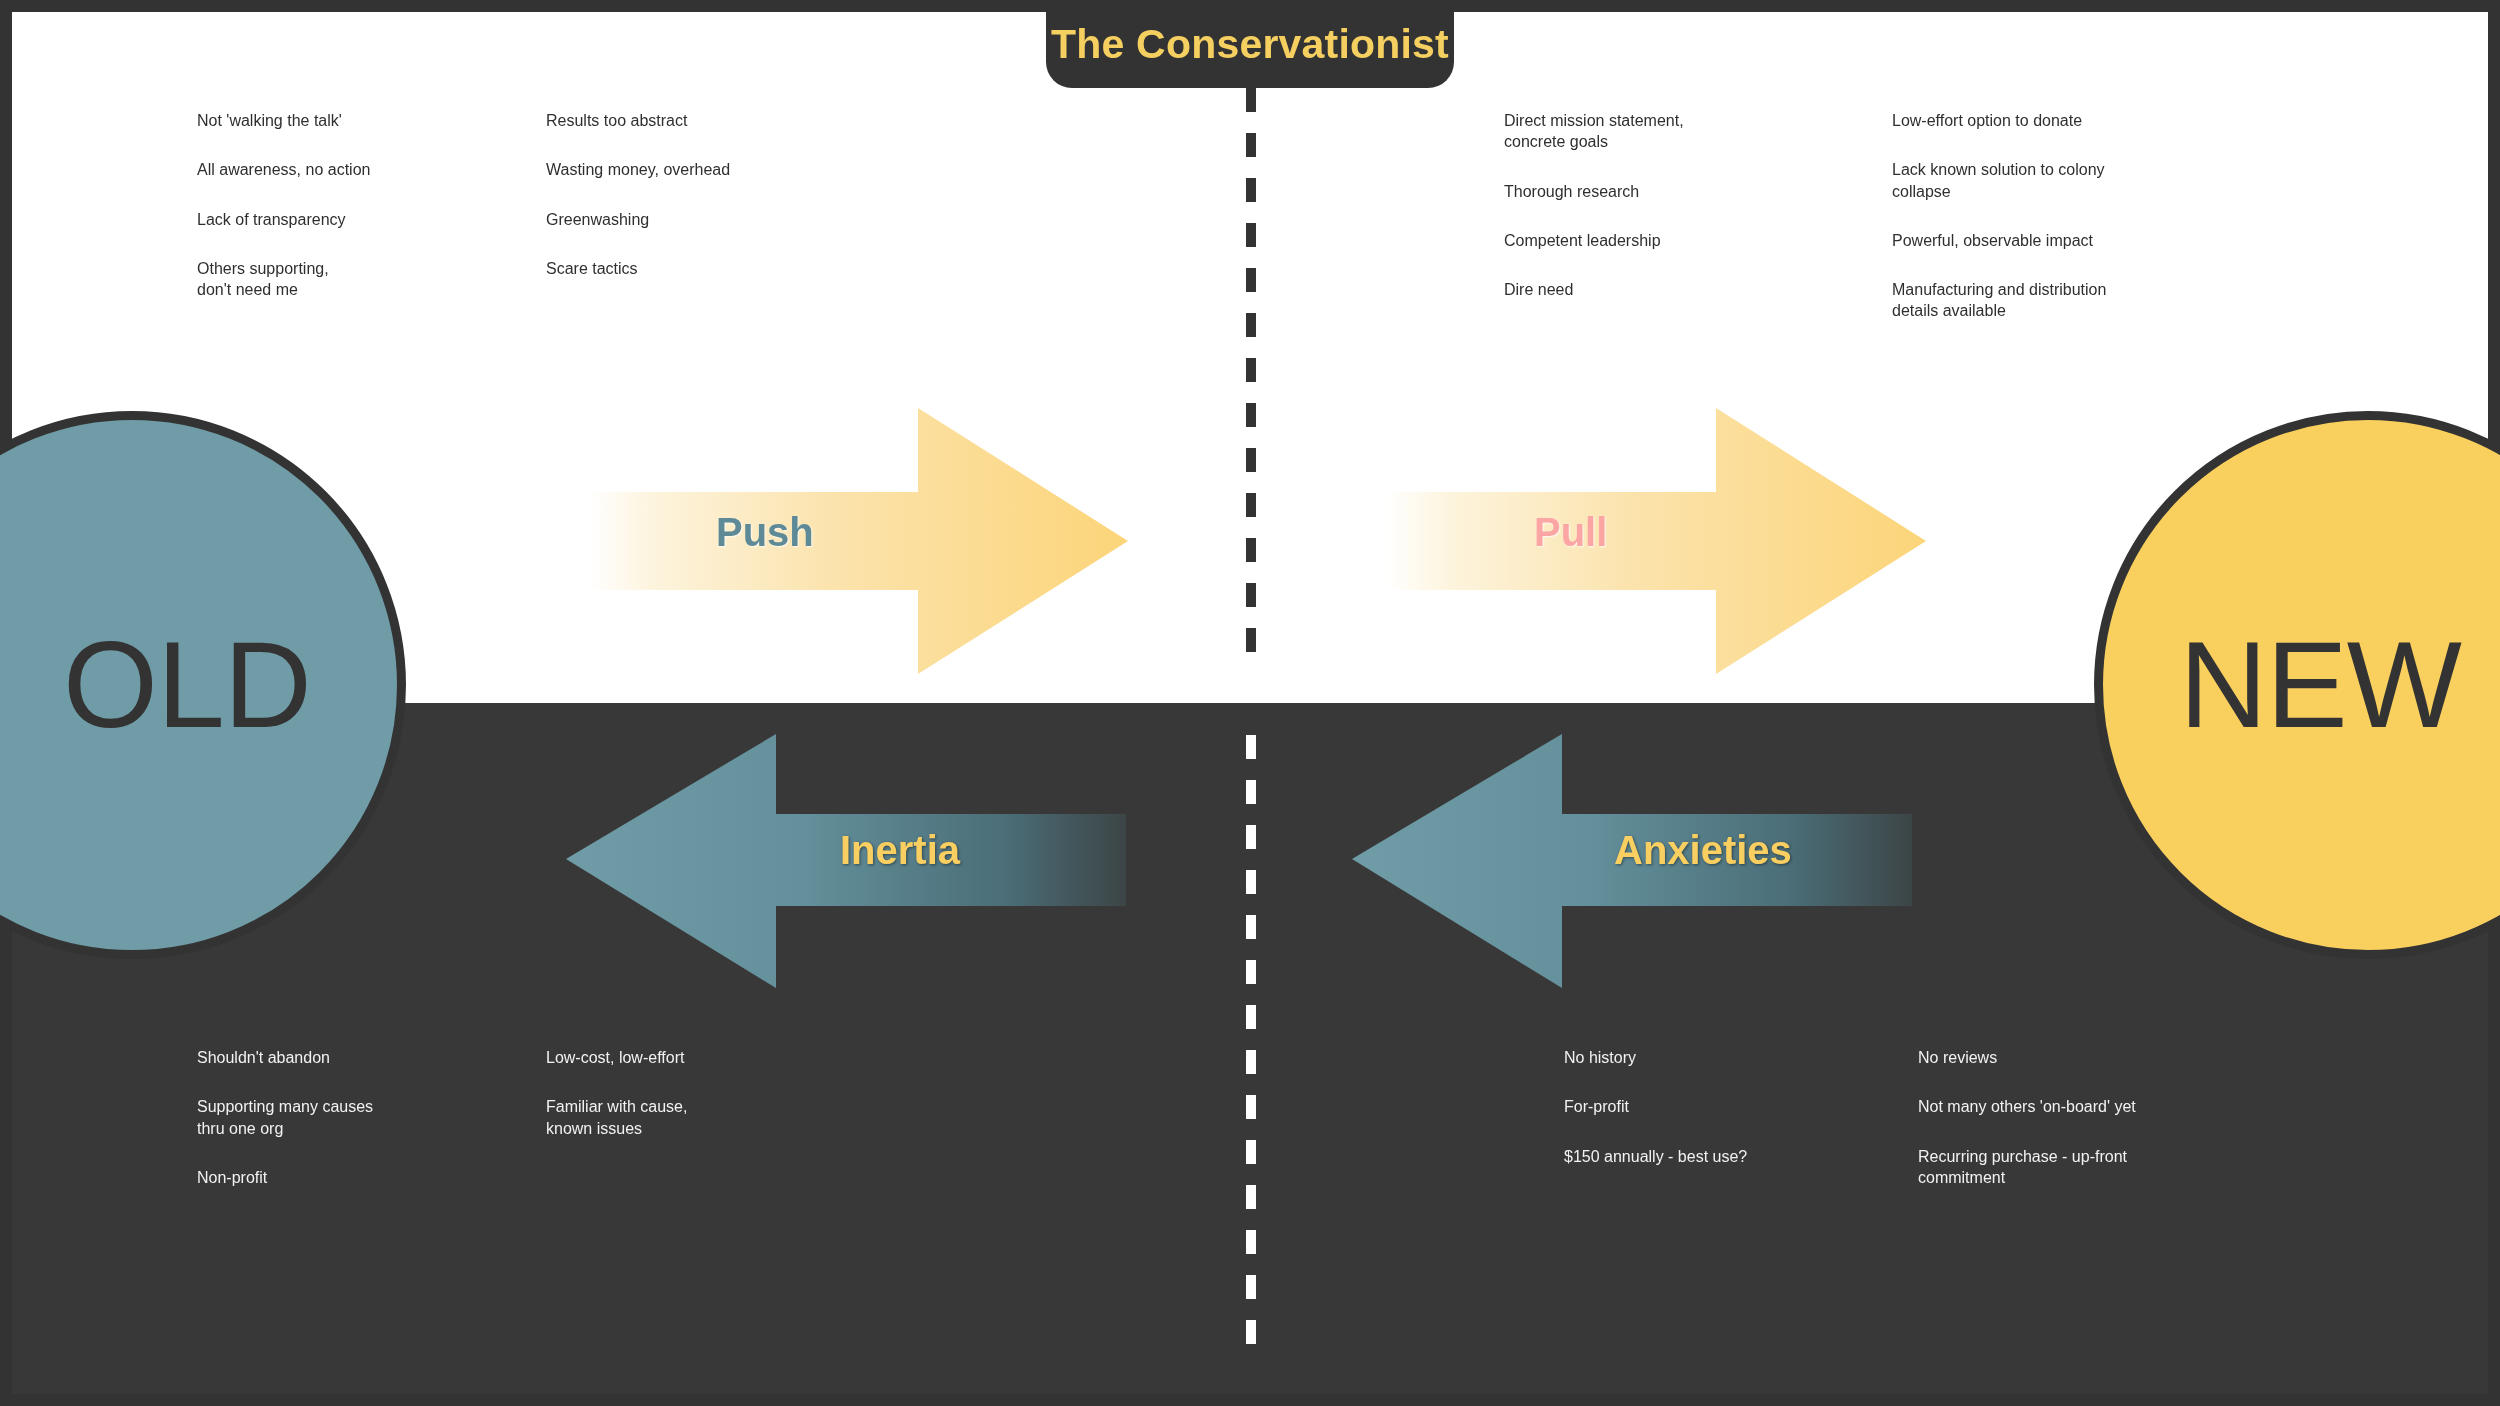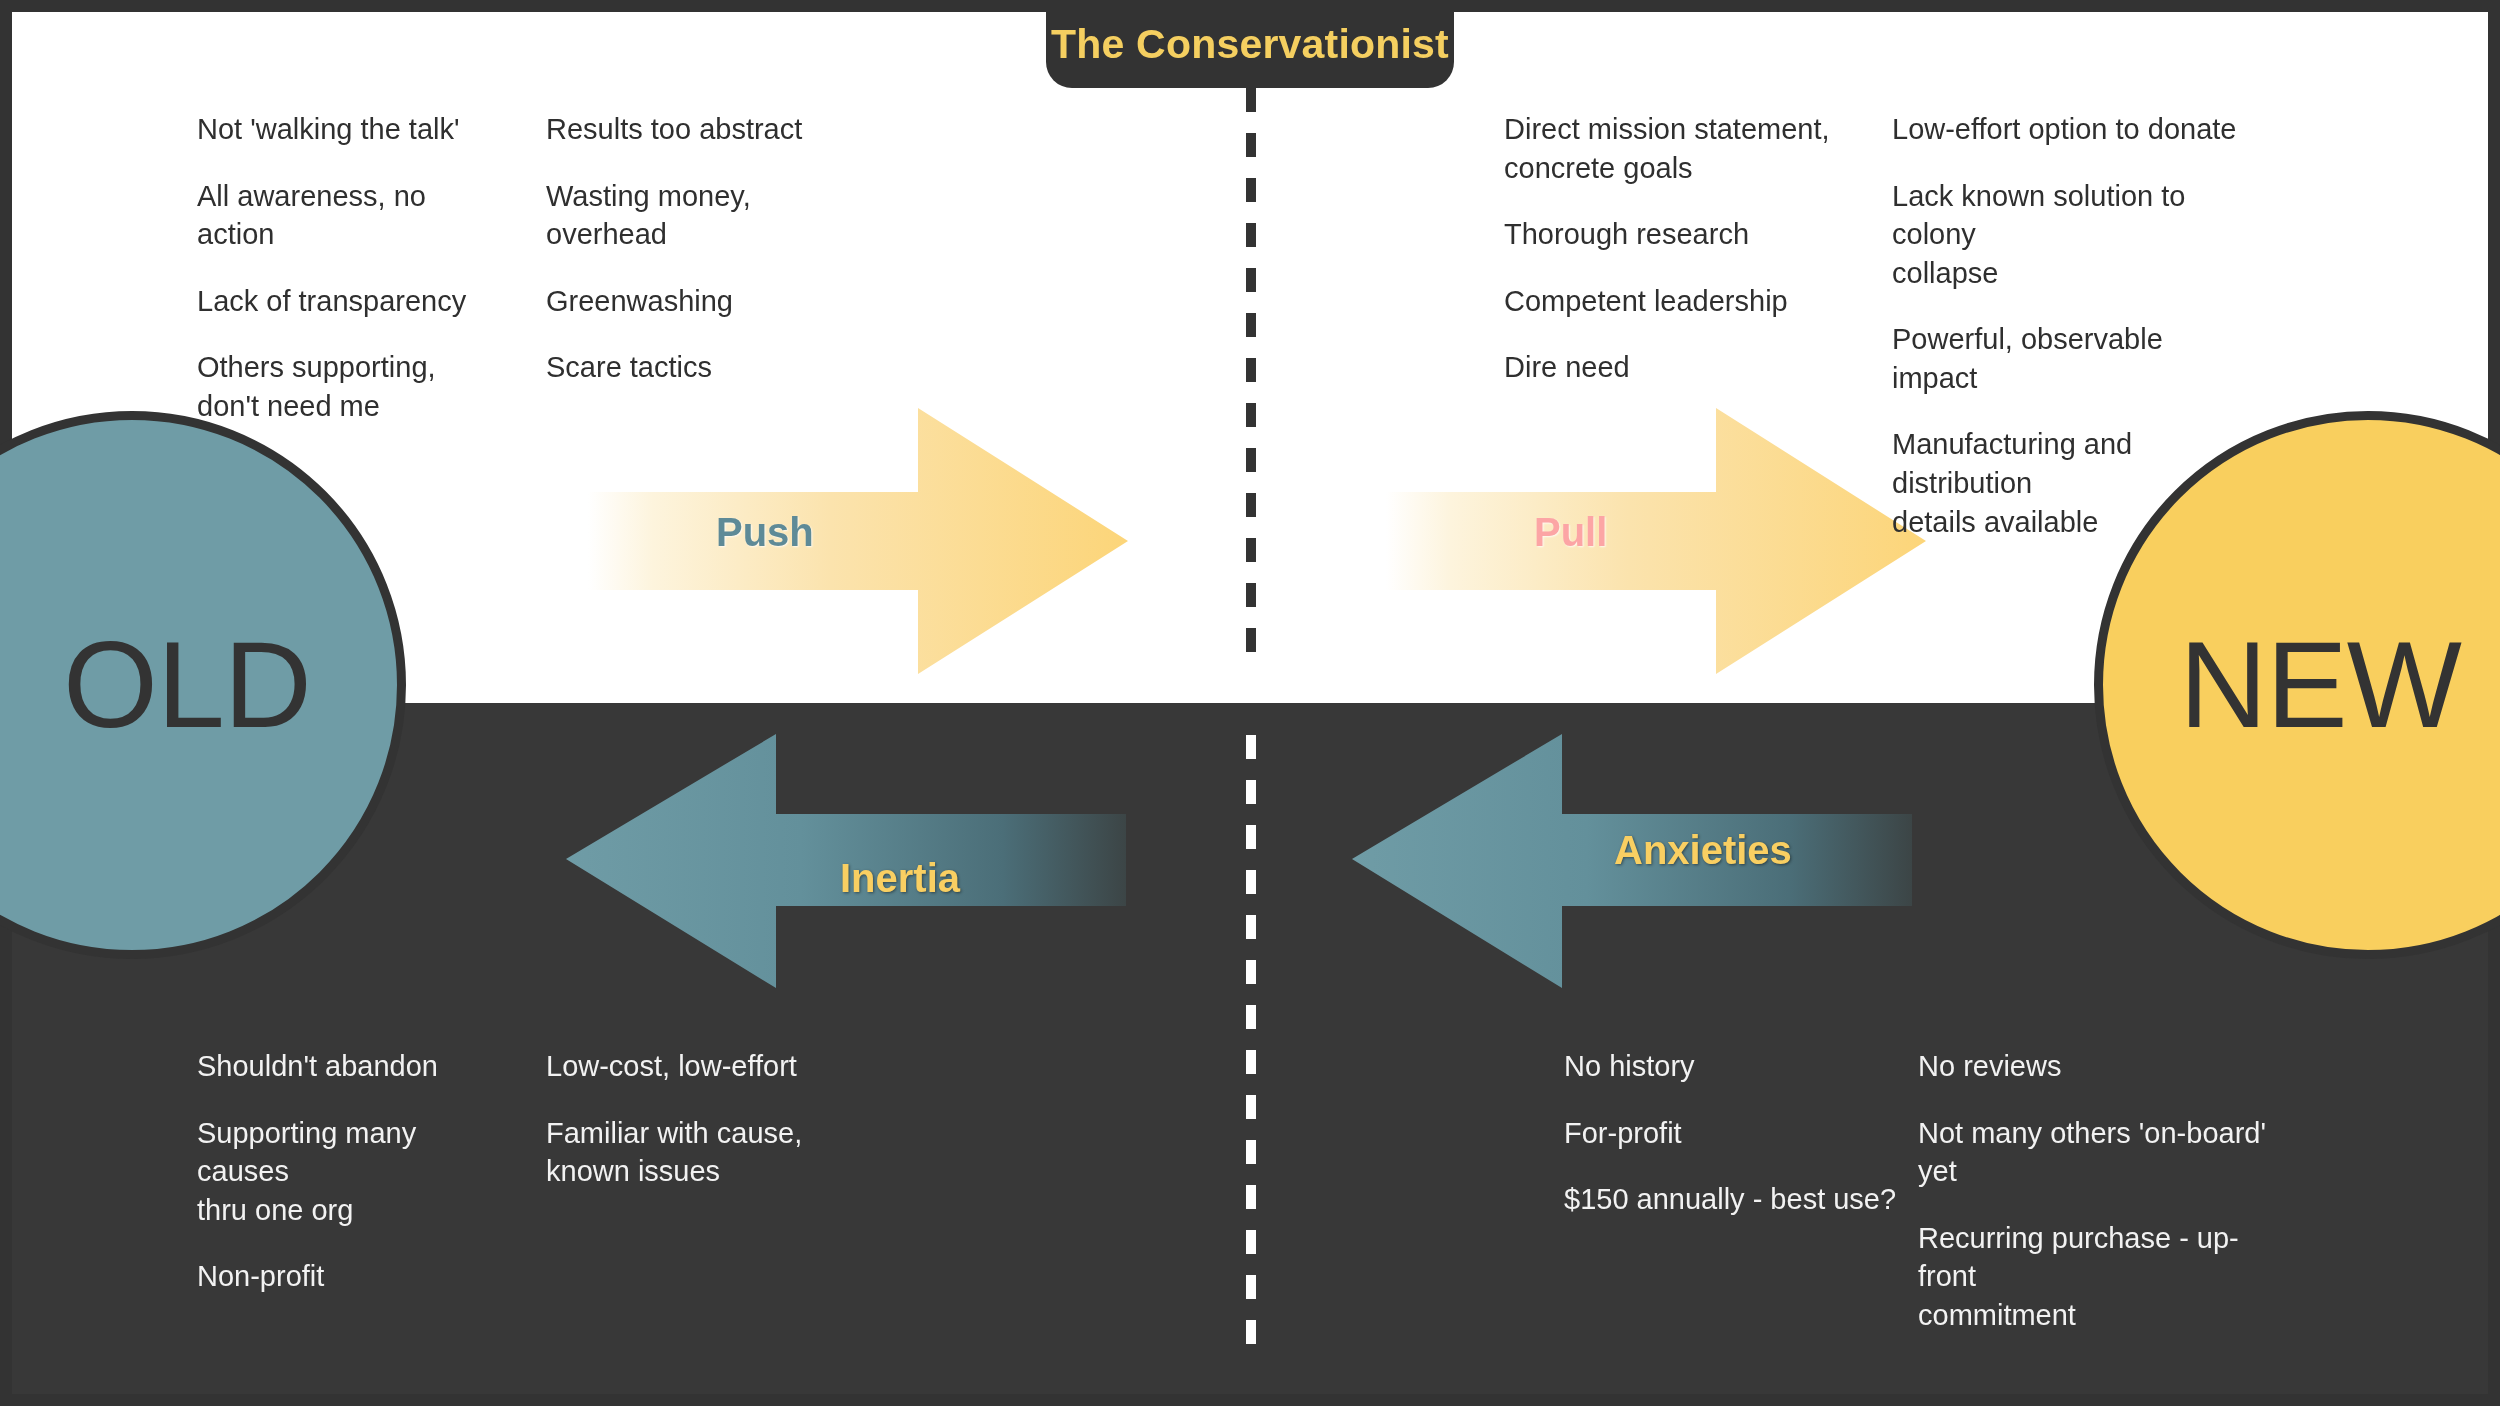--- a/index.html
+++ b/index.html
@@ -153,7 +153,7 @@
     z-index: 25;
   }
   .col-item {
-    font-size: 29px;
+    font-size: 16px;
     line-height: 1.33;
     margin-bottom: 28px;
     white-space: pre-line;

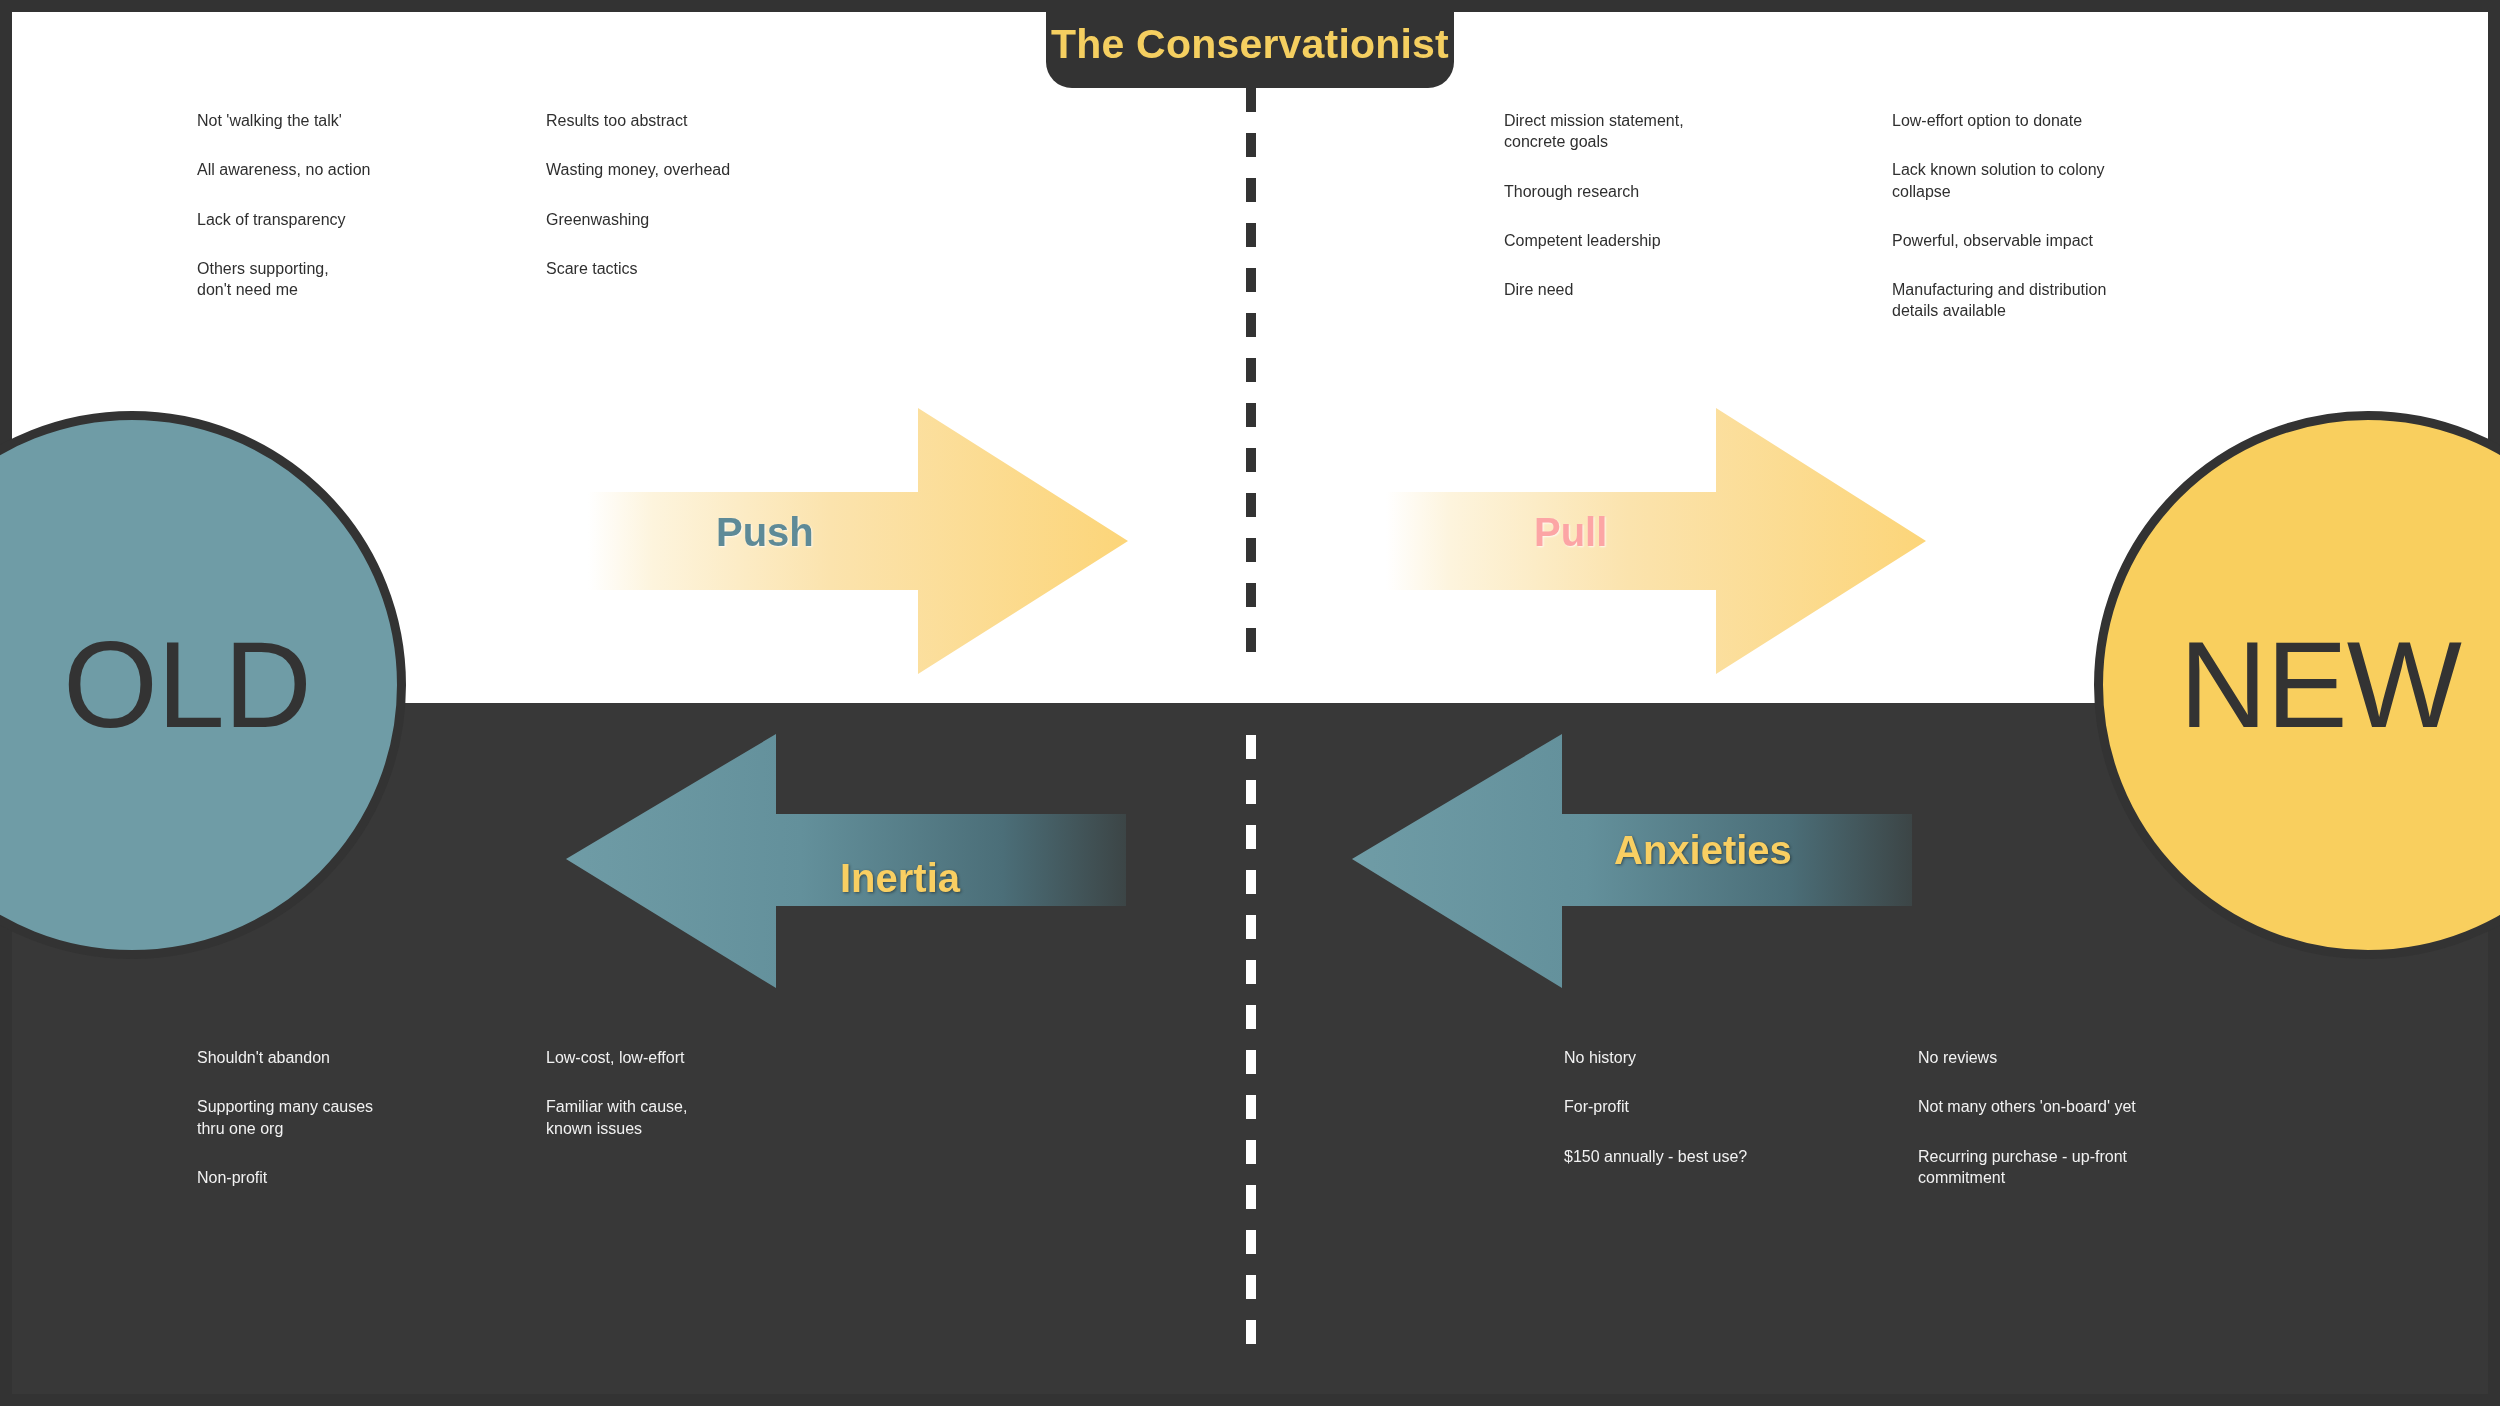--- a/index.html
+++ b/index.html
@@ -236,7 +236,7 @@
       </defs>
       <path d="M560,88 L210,88 L210,8 L0,133 L210,262 L210,180 L560,180 Z" fill="url(#gradTealIner)"></path>
     </svg>
-    <span class="arrow-label label-dark" style="left:274px; top:104px;margin-top:28px;">Inertia</span>
+    <span class="arrow-label label-dark" style="left:274px; top:104px;">Inertia</span>
   </div>
 
   <div class="arrow-wrap arrow-anx">

